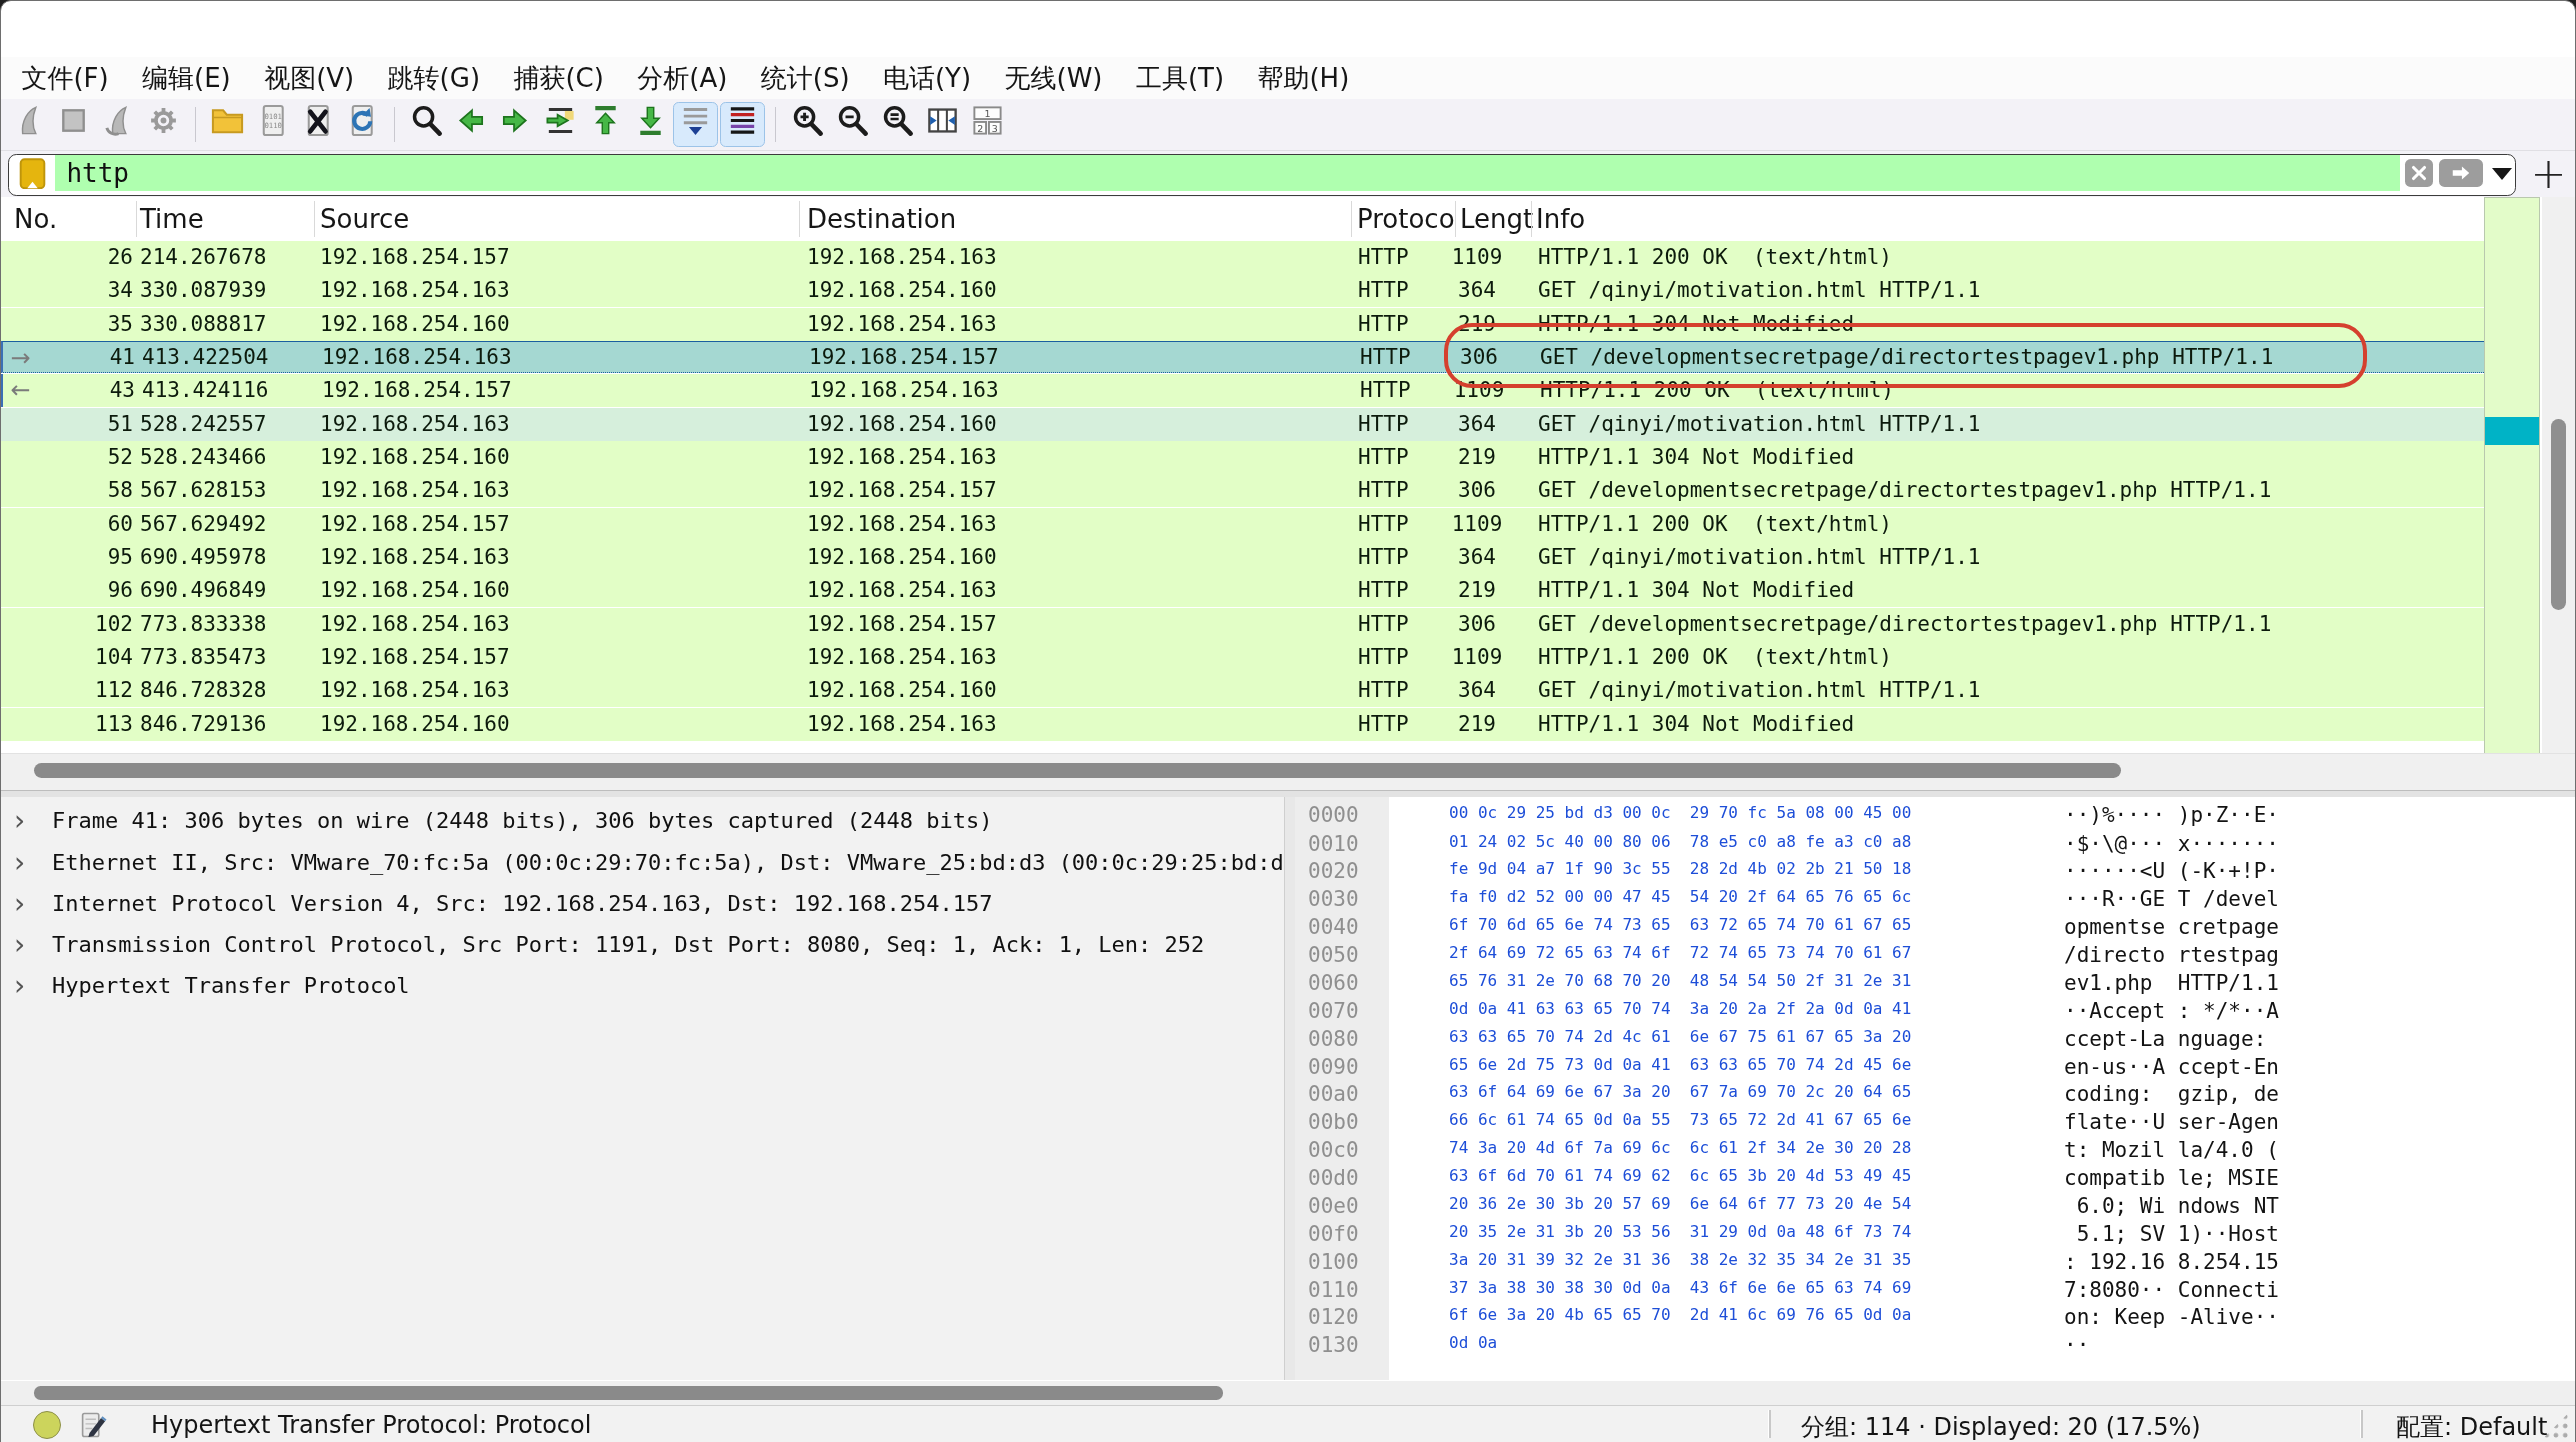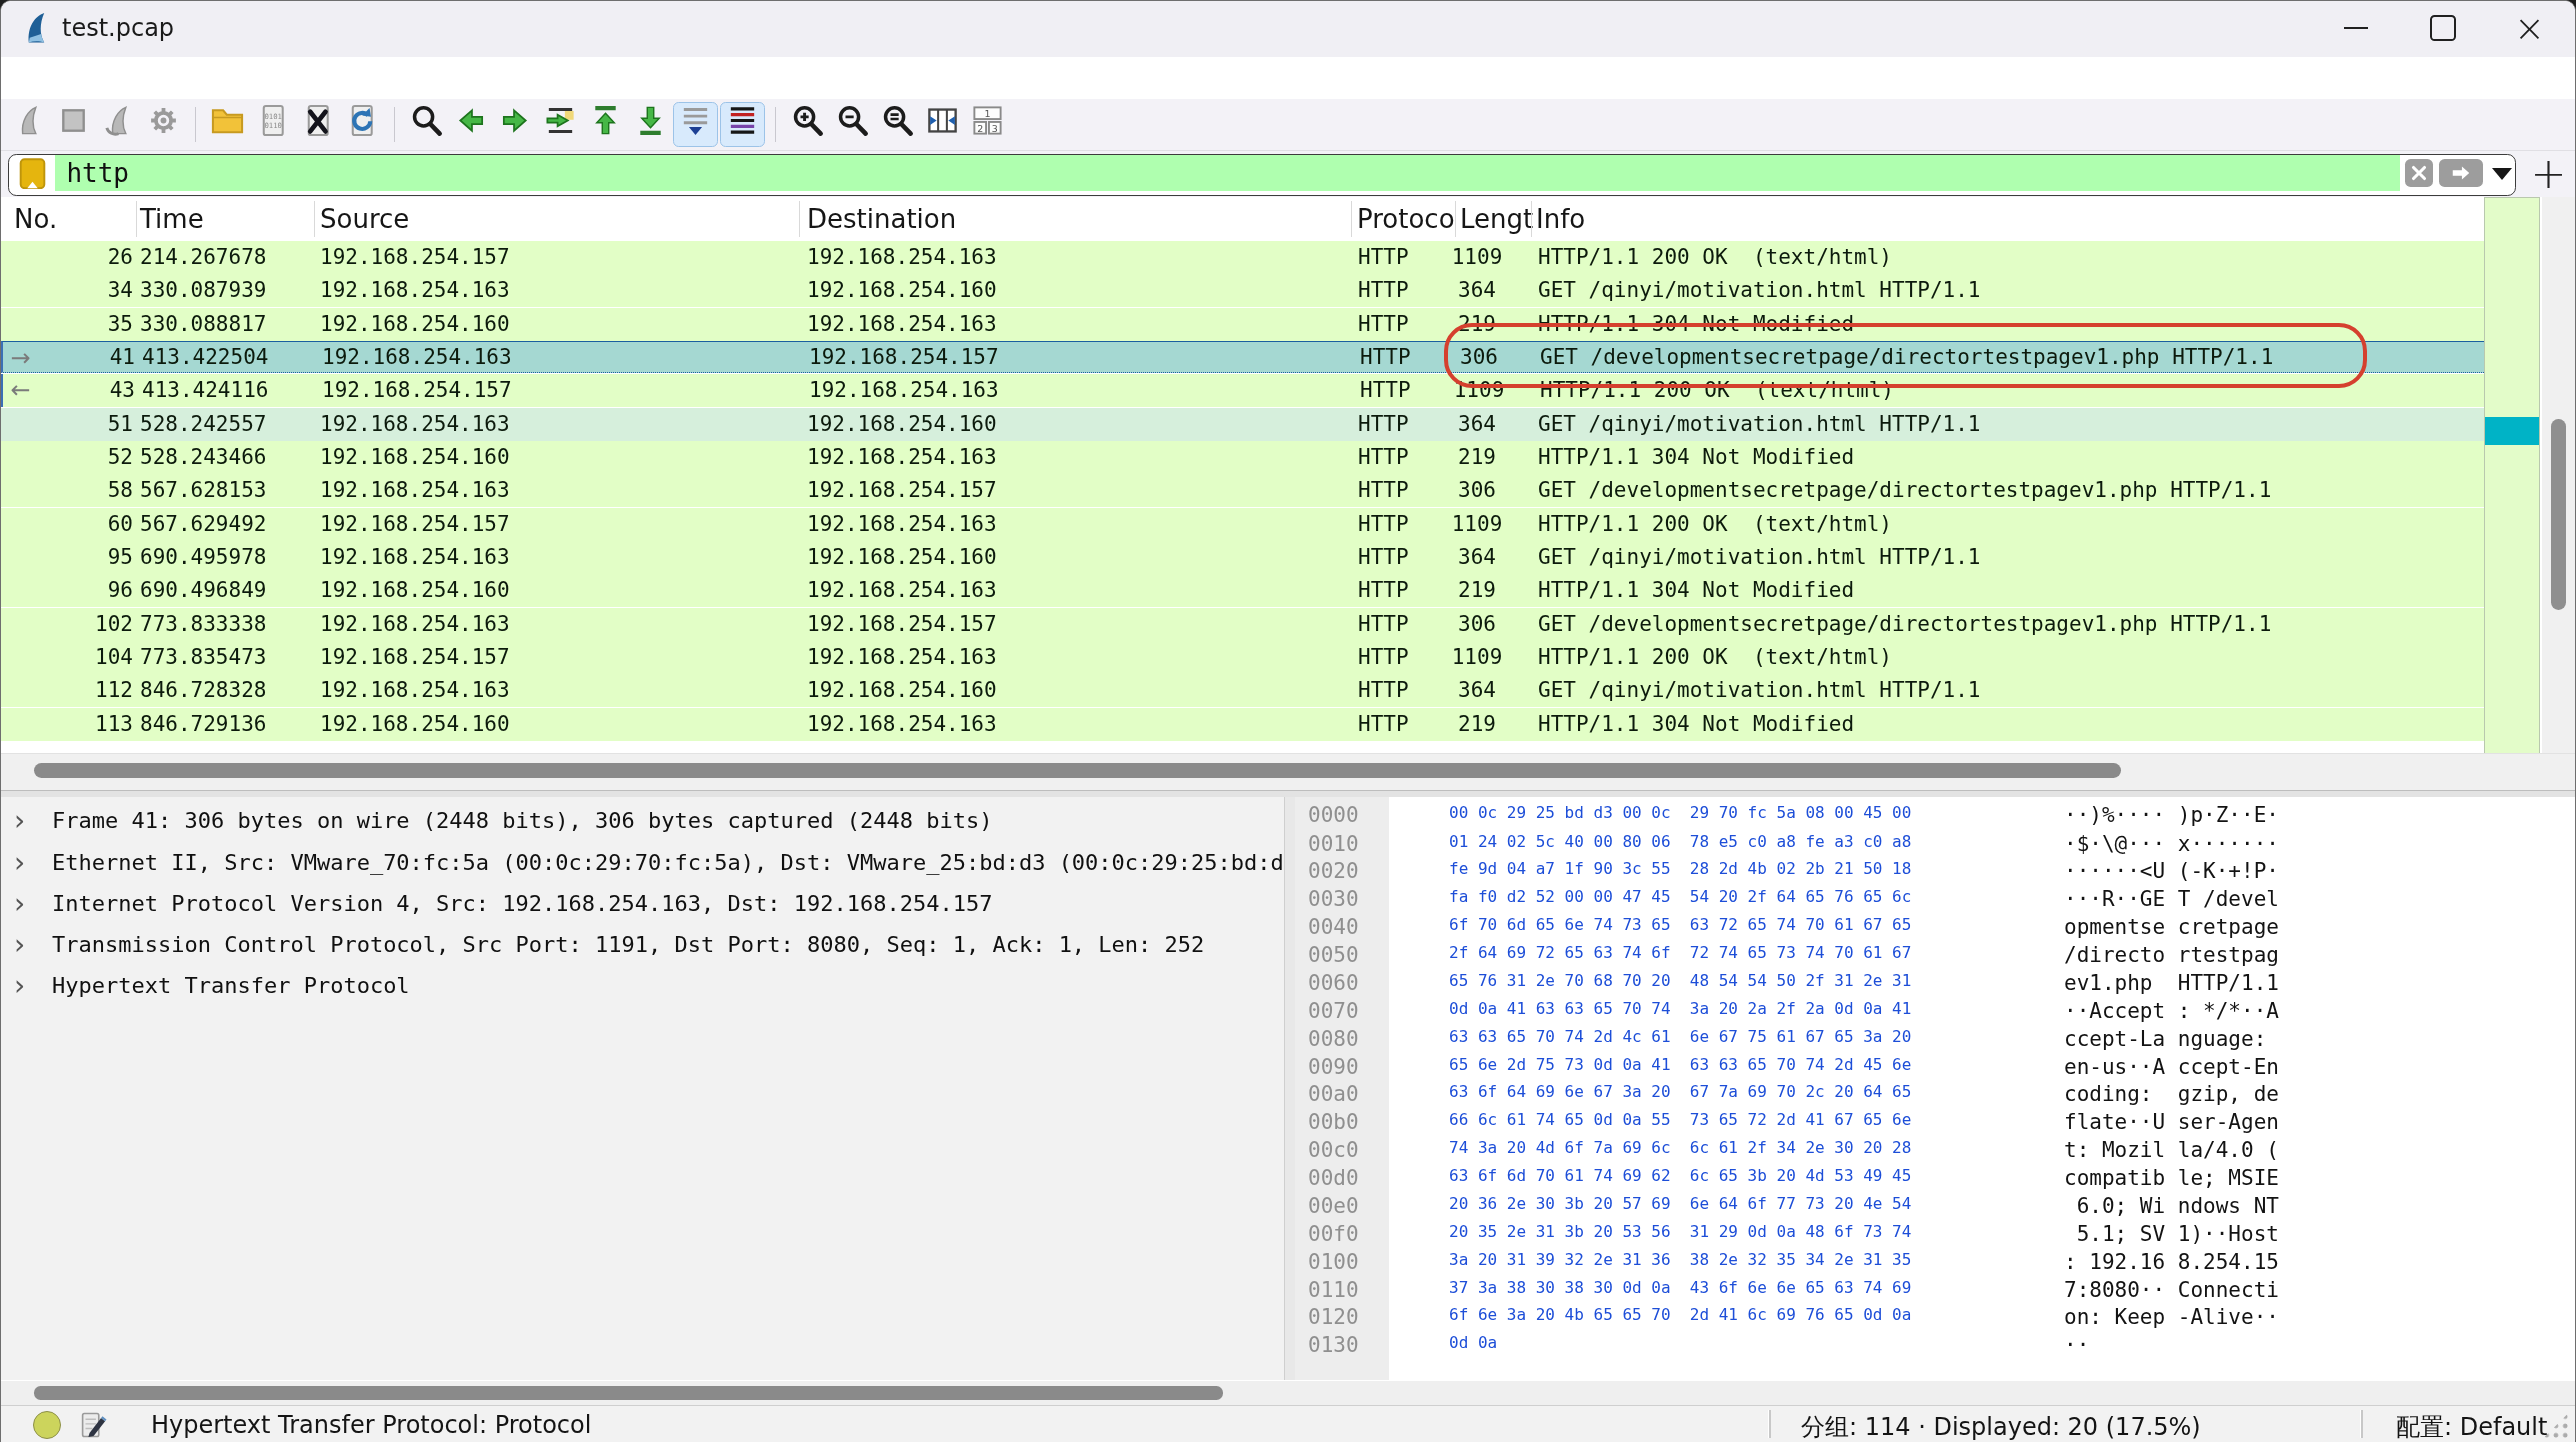--- a/index.html
+++ b/index.html
@@ -104,24 +104,6 @@
 
 <div class="window">
 
-  <div class="abs titlebar">
-    <span class="abs app-icon">
-      <svg viewBox="0 0 24 24" width="37" height="37">
-          <path d="M7 21 C6 11 11 4 17 2 C14 9 14 16 17 21 Z" fill="#1f5f96"></path>
-          <path d="M7 21 C10 20 14 20 17 21 C15.6 18.4 15.2 17 15 15.5 L7.6 18 Z" fill="#8fc0e2"></path>
-        </svg>
-    </span>
-    <span class="abs title-text">test.pcap</span>
-    <div class="abs win-btn wb-min">
-        <span class="glyph-min"></span>
-      </div>
-    <div class="abs win-btn wb-max">
-        <span class="glyph-max"></span>
-      </div>
-    <div class="abs win-btn wb-close">
-        <span class="glyph-close">×</span>
-      </div>
-  </div>
 
 
   <div class="abs toolbar" id="toolbar">

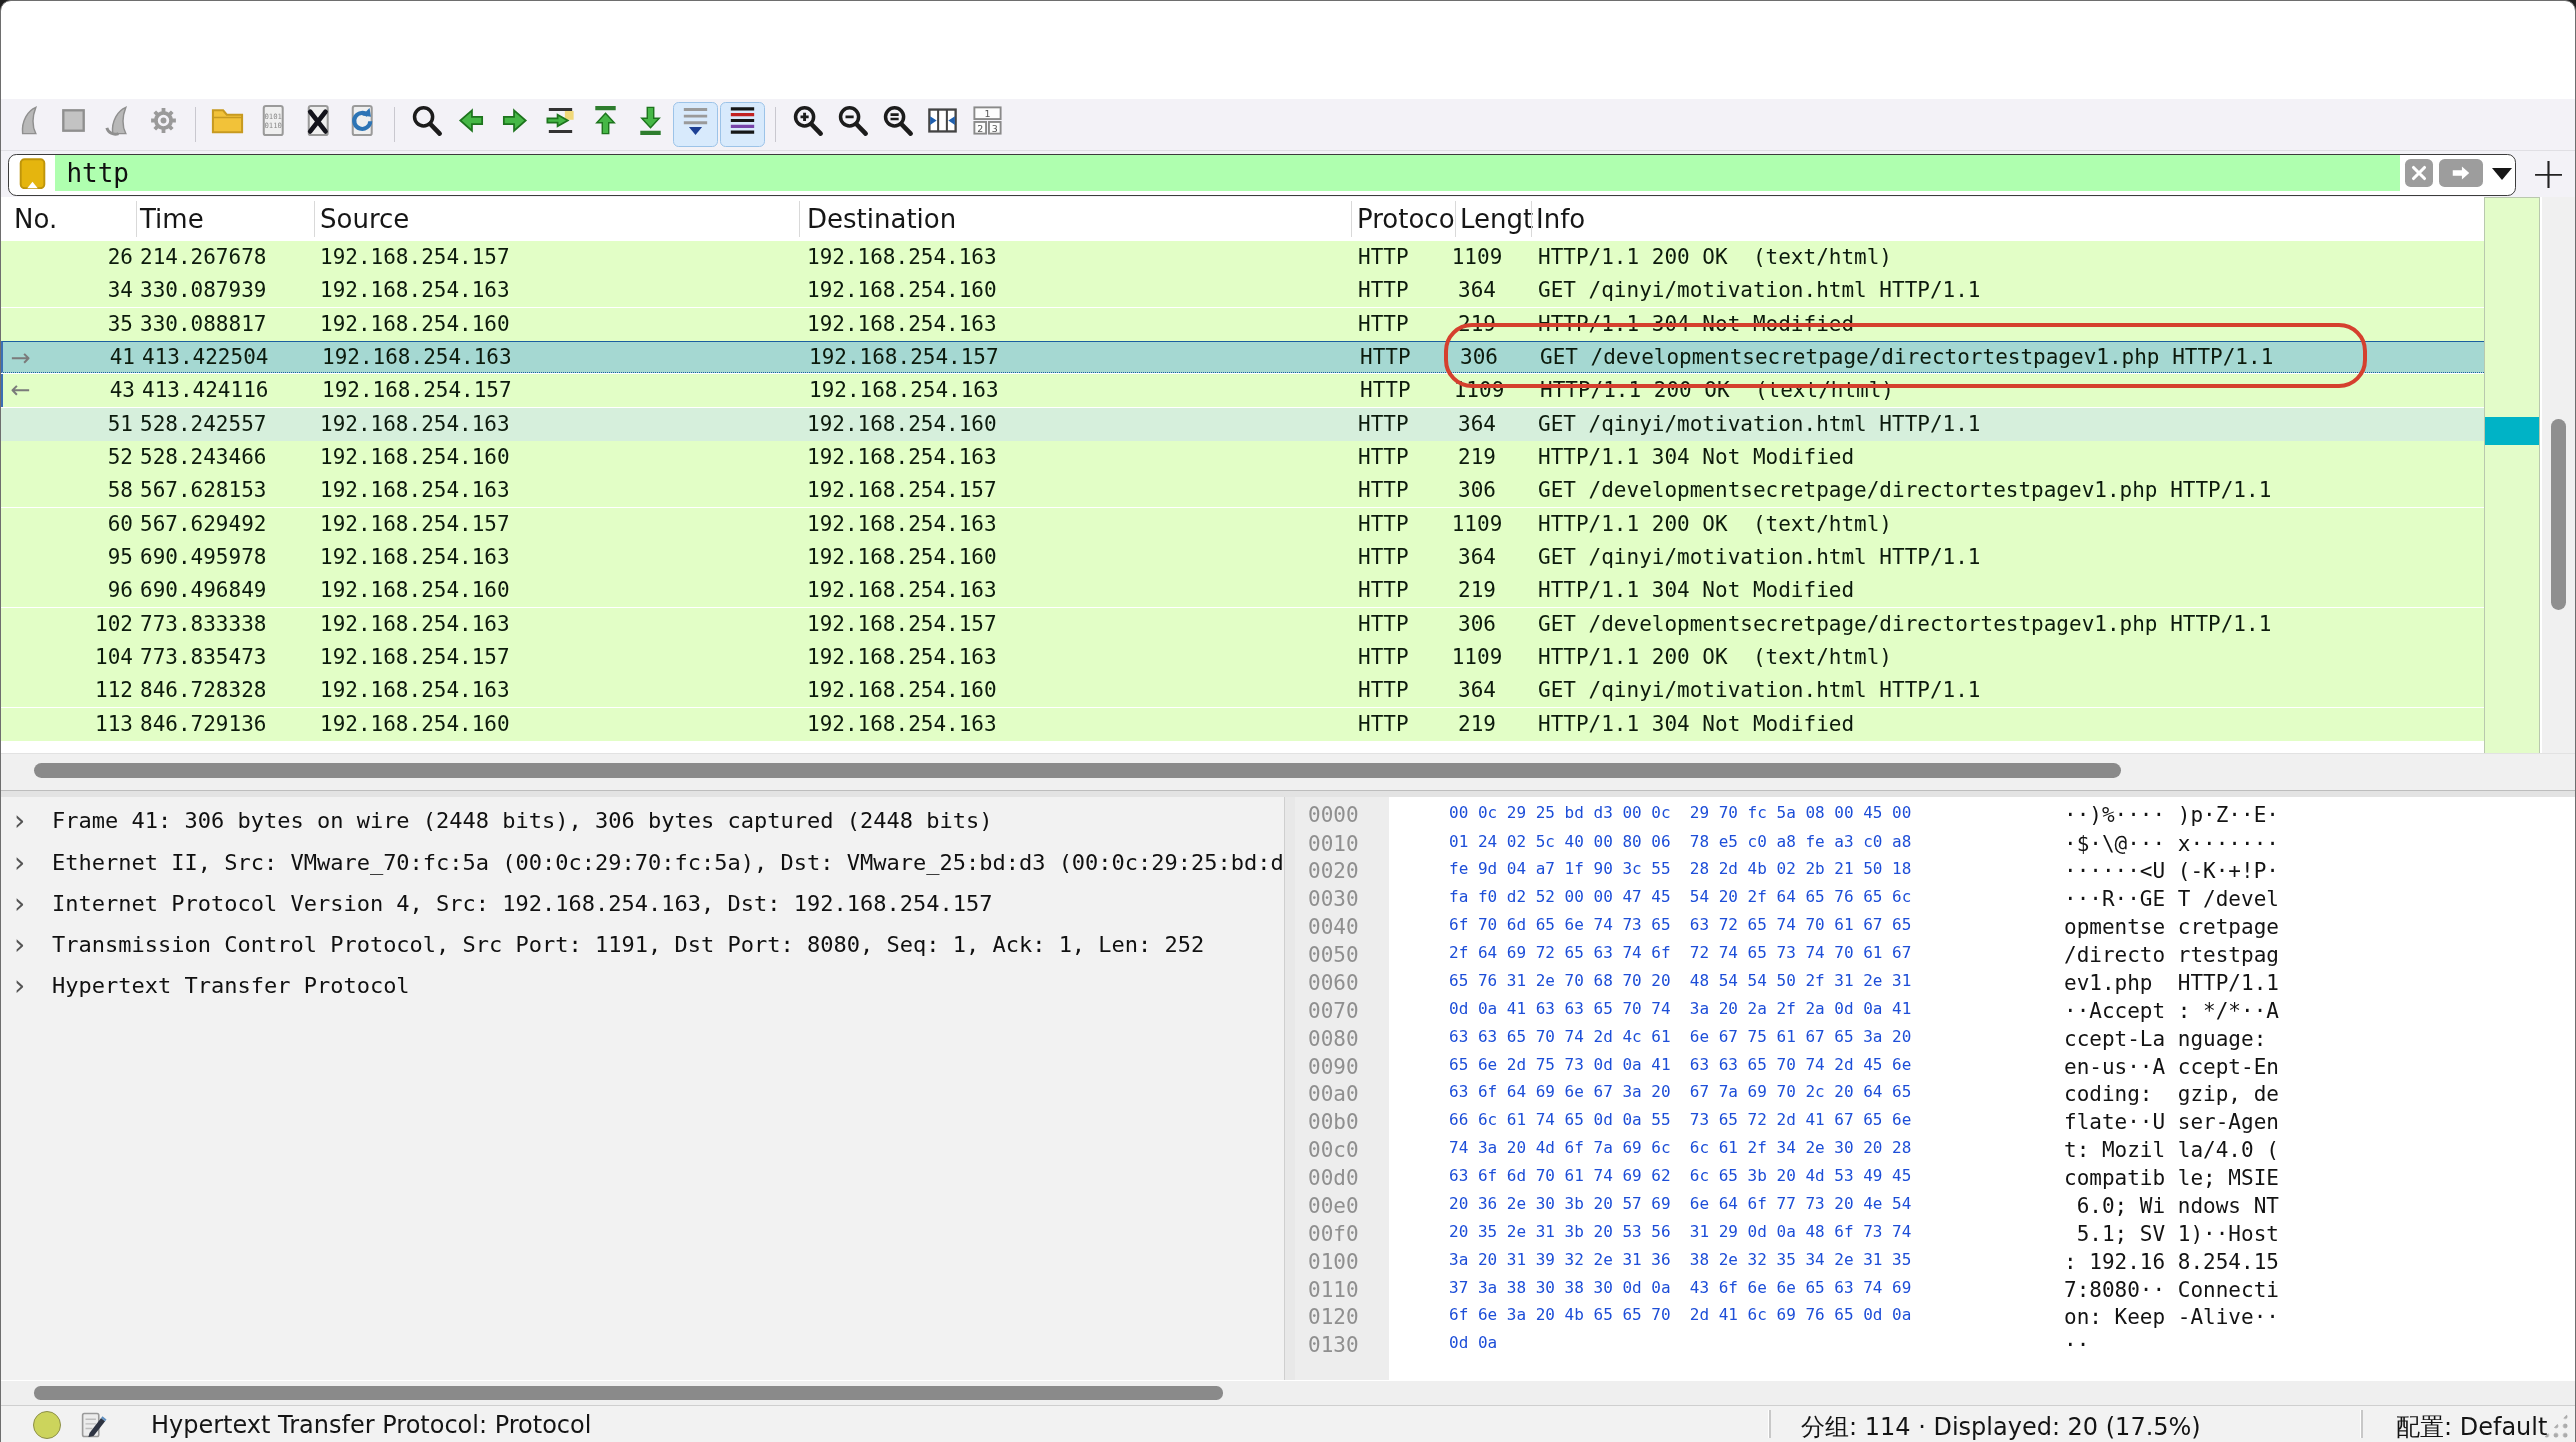--- a/index.html
+++ b/index.html
@@ -105,6 +105,19 @@
 <div class="window">
 
 
+  <div class="abs menubar" id="menubar">
+      <span class="menu-item">文件(F)</span>
+      <span class="menu-item">编辑(E)</span>
+      <span class="menu-item">视图(V)</span>
+      <span class="menu-item">跳转(G)</span>
+      <span class="menu-item">捕获(C)</span>
+      <span class="menu-item">分析(A)</span>
+      <span class="menu-item">统计(S)</span>
+      <span class="menu-item">电话(Y)</span>
+      <span class="menu-item">无线(W)</span>
+      <span class="menu-item">工具(T)</span>
+      <span class="menu-item">帮助(H)</span>
+    </div>
 
   <div class="abs toolbar" id="toolbar">
       <div class="tb-btn">

